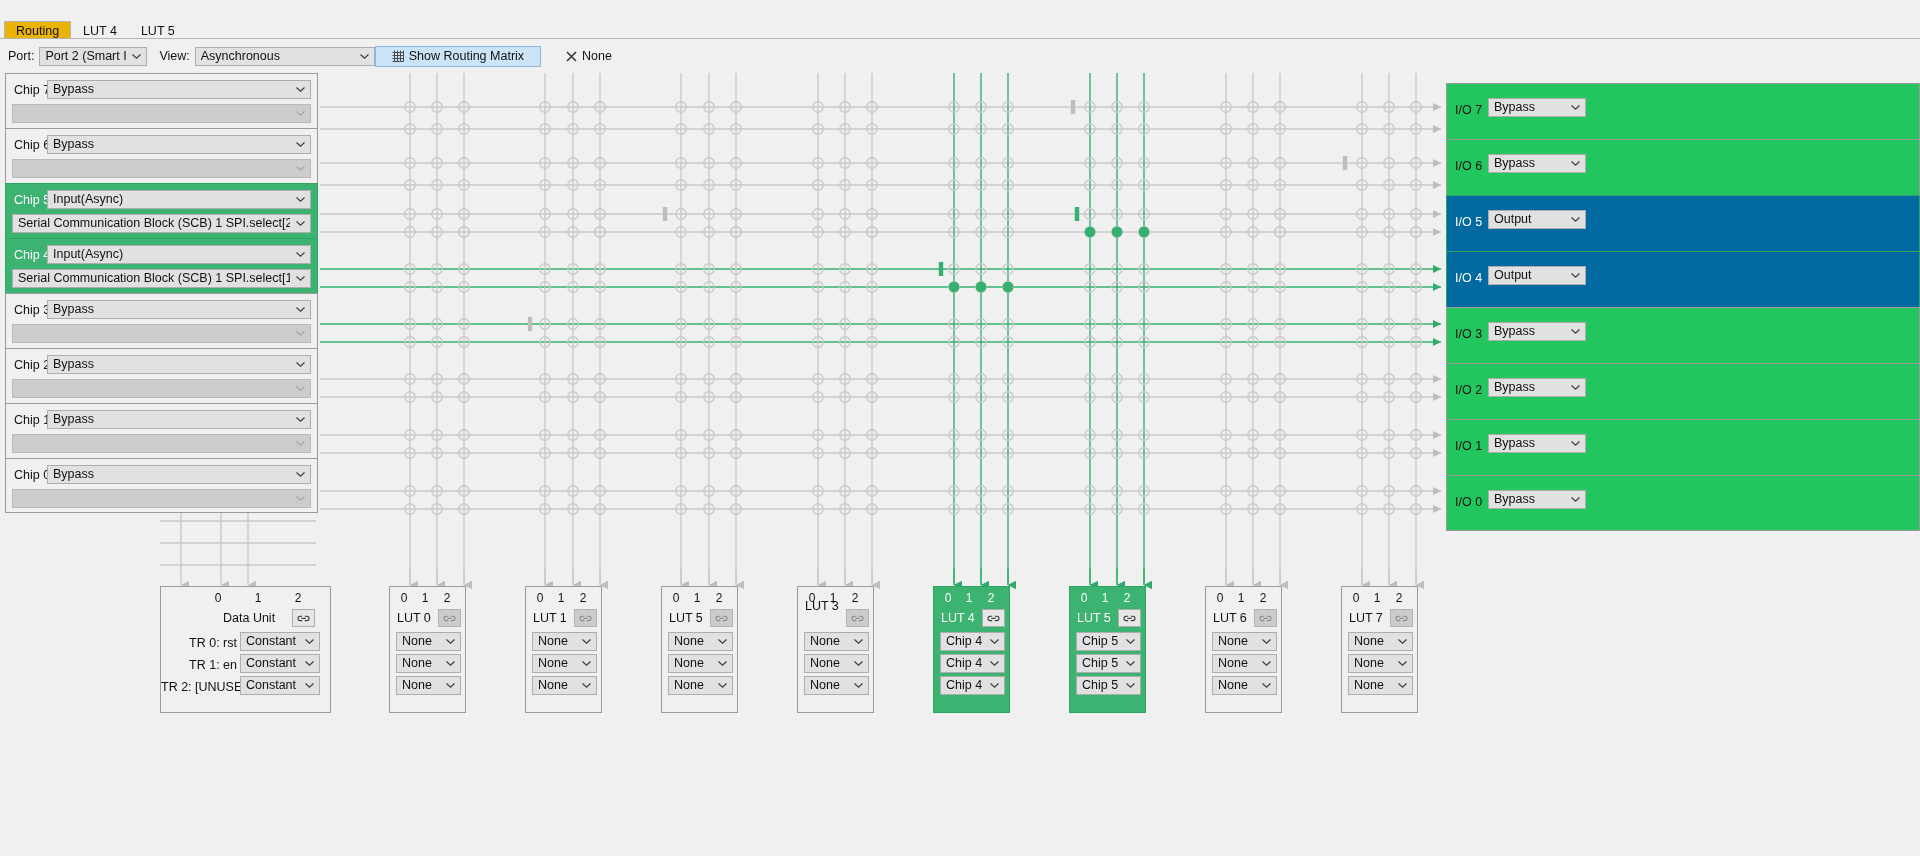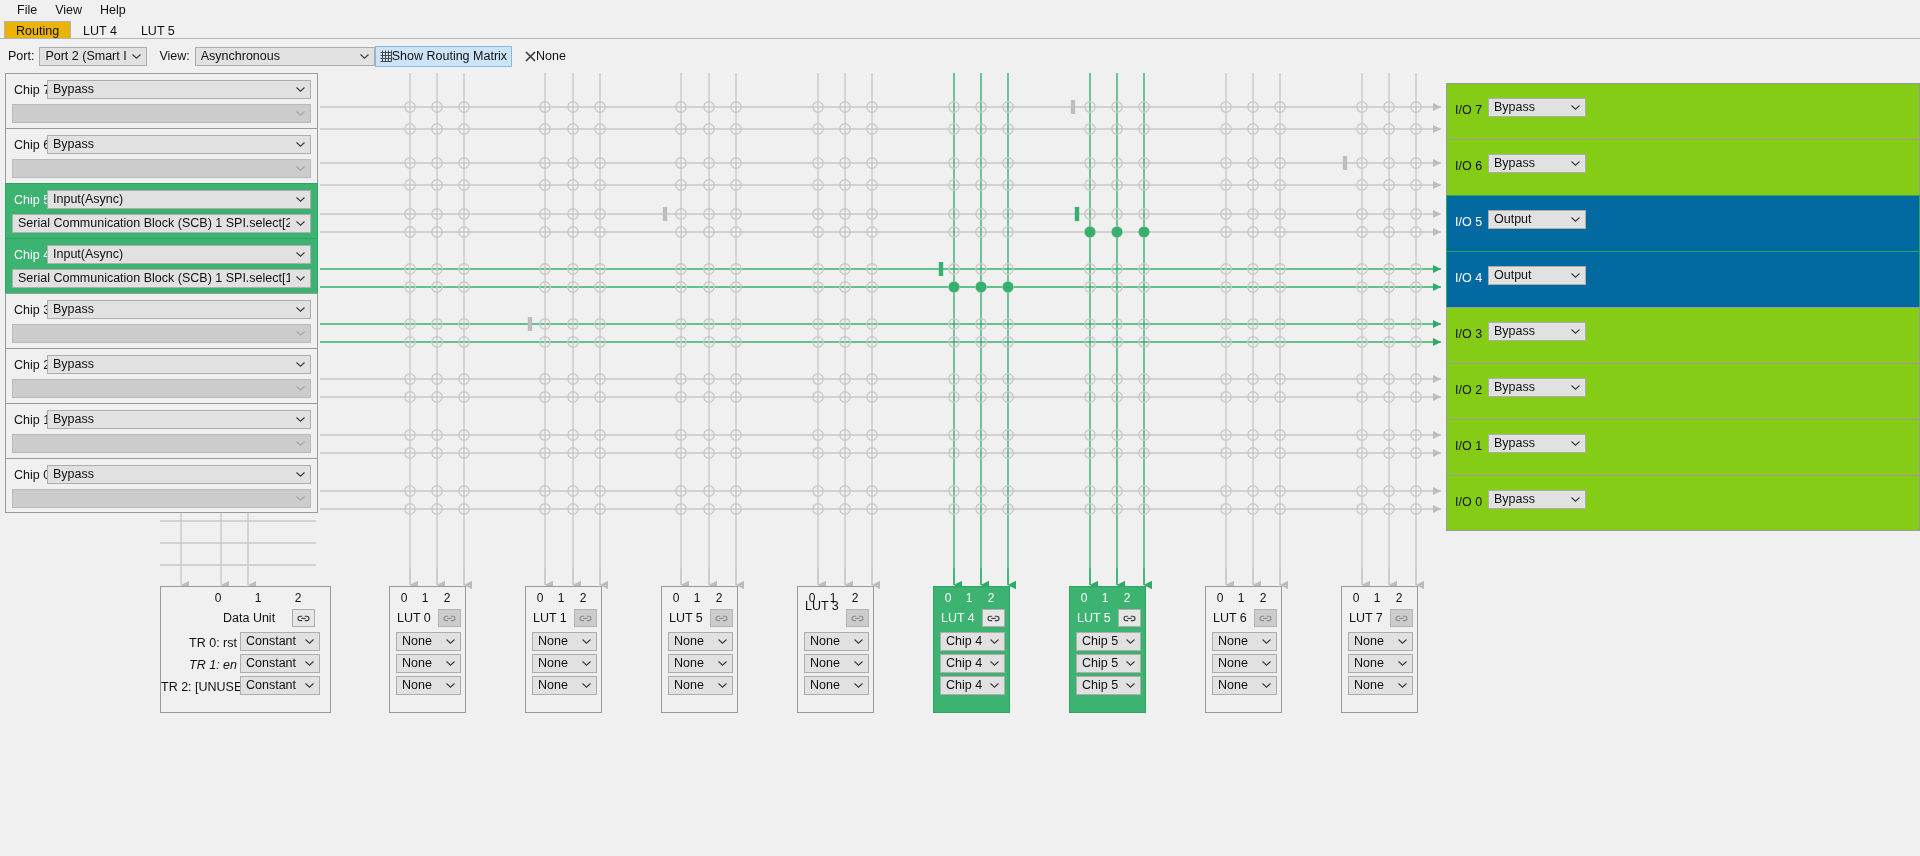--- a/index.html
+++ b/index.html
@@ -101,11 +101,6 @@
 
 <div class="app">
 
-  <div class="menubar">
-    <div class="mi">File</div>
-    <div class="mi">View</div>
-    <div class="mi">Help</div>
-  </div>
 
   <div class="tabstrip">
     <div class="tabrow">

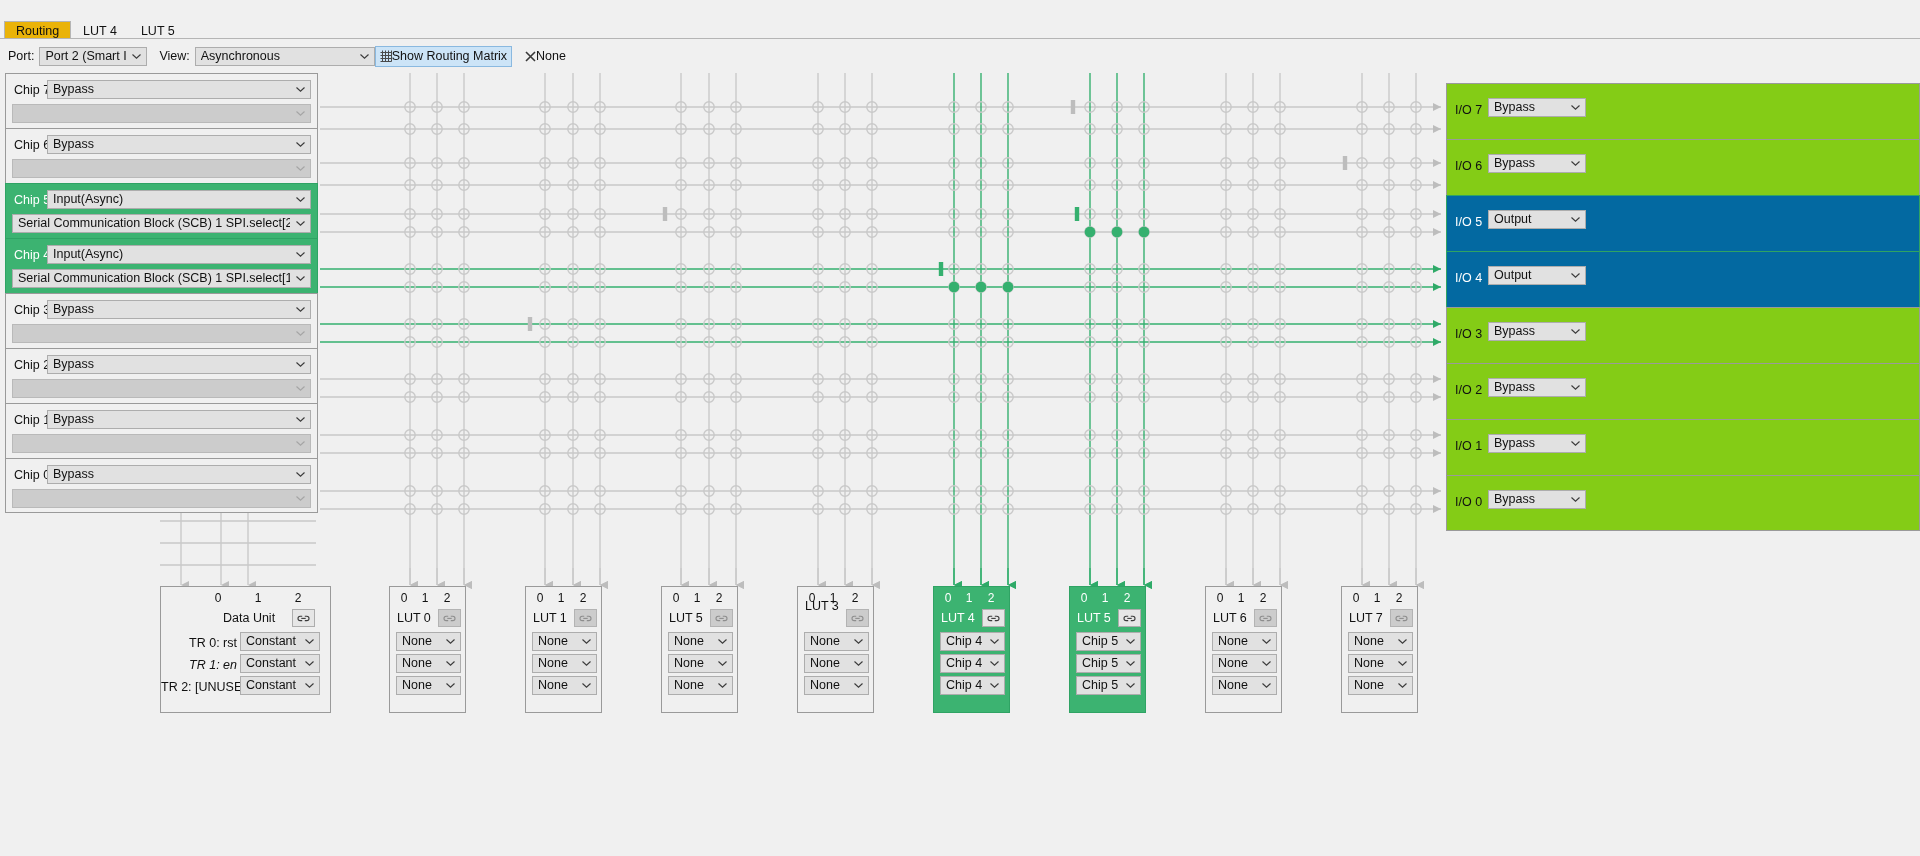--- a/index.html
+++ b/index.html
@@ -40,7 +40,7 @@
   #port-combo{width:108px;margin-right:12px;}
   #clock-combo{width:180px;}
   .tbtn{
-    height:21px;display:flex;align-items:center;padding:0 4px;box-sizing:border-box;
+    height:21px;display:flex;align-items:center;gap:5px;padding:0 16px;box-sizing:border-box;
     font-size:12.5px;background:#cce4f7;border:1px solid #8ab9e0;color:#111;cursor:default;margin-right:8px;
   }
   .tbtn.plain{background:#f0f0f0;border:1px solid #f0f0f0;}

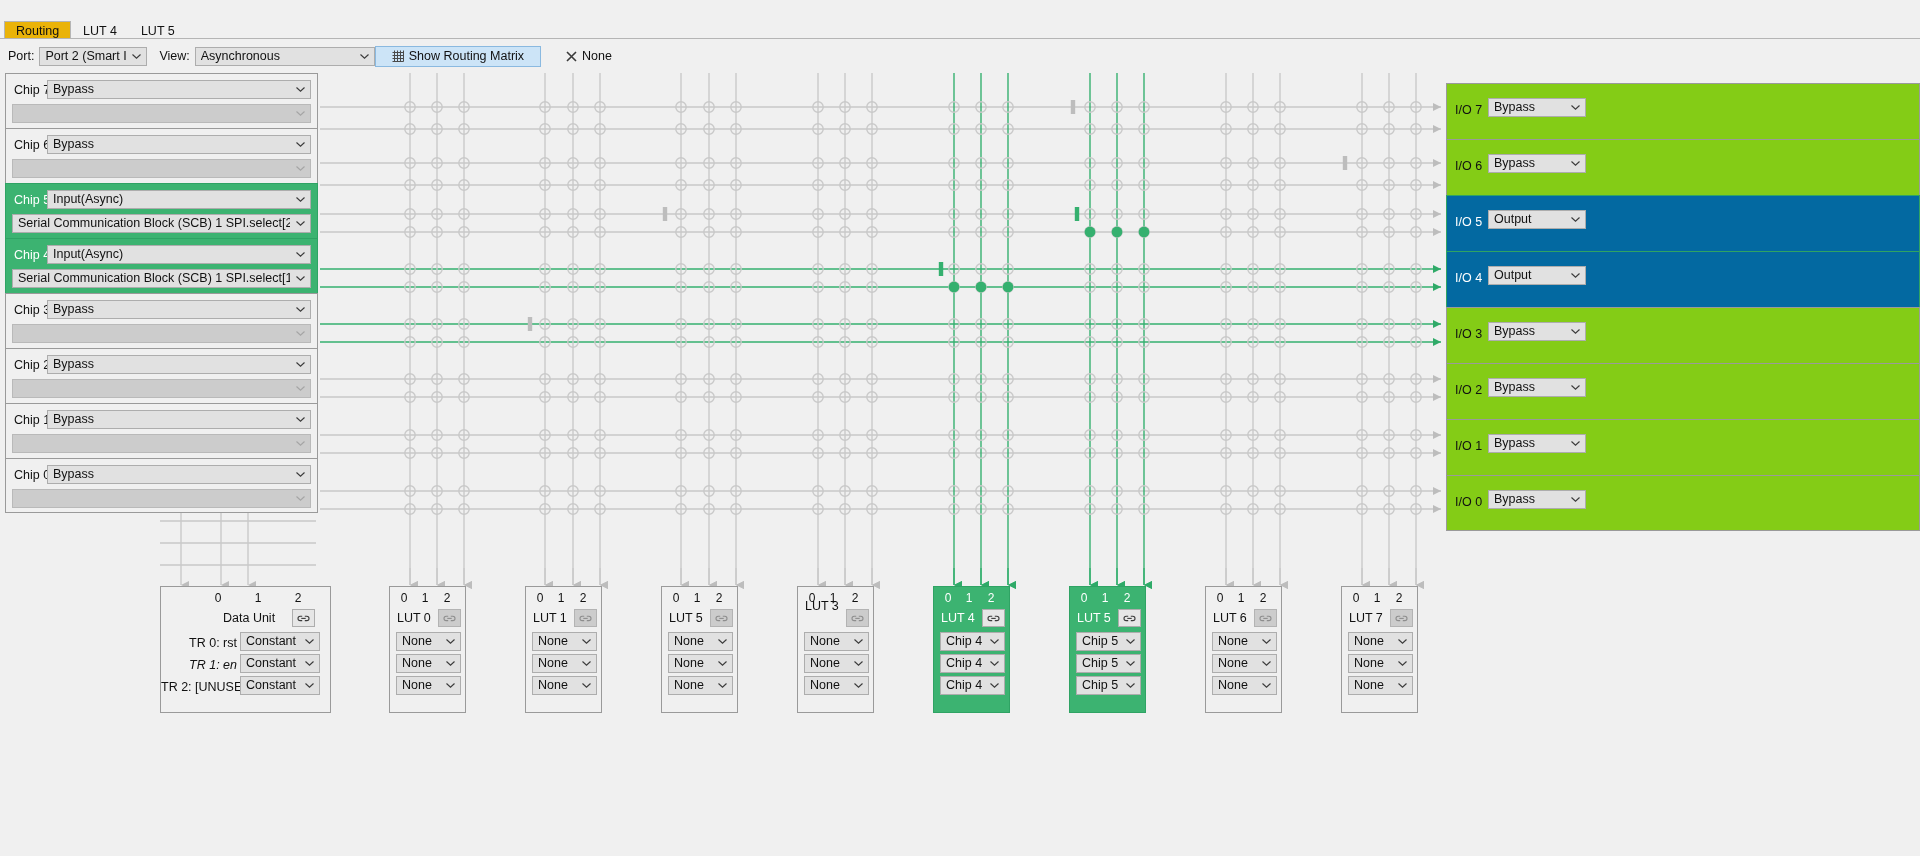--- a/index.html
+++ b/index.html
@@ -67,7 +67,7 @@
   
   .iocol{position:absolute;left:1446px;top:10px;width:474px;}
   .iorow{
-    box-sizing:border-box;width:474px;height:56px;background:#84cc16;
+    box-sizing:border-box;width:474px;height:56px;background:#22c55e;
     border:1px solid #9a9a9a;border-bottom:none;position:relative;
   }
   .iorow:last-child{border-bottom:1px solid #9a9a9a;}

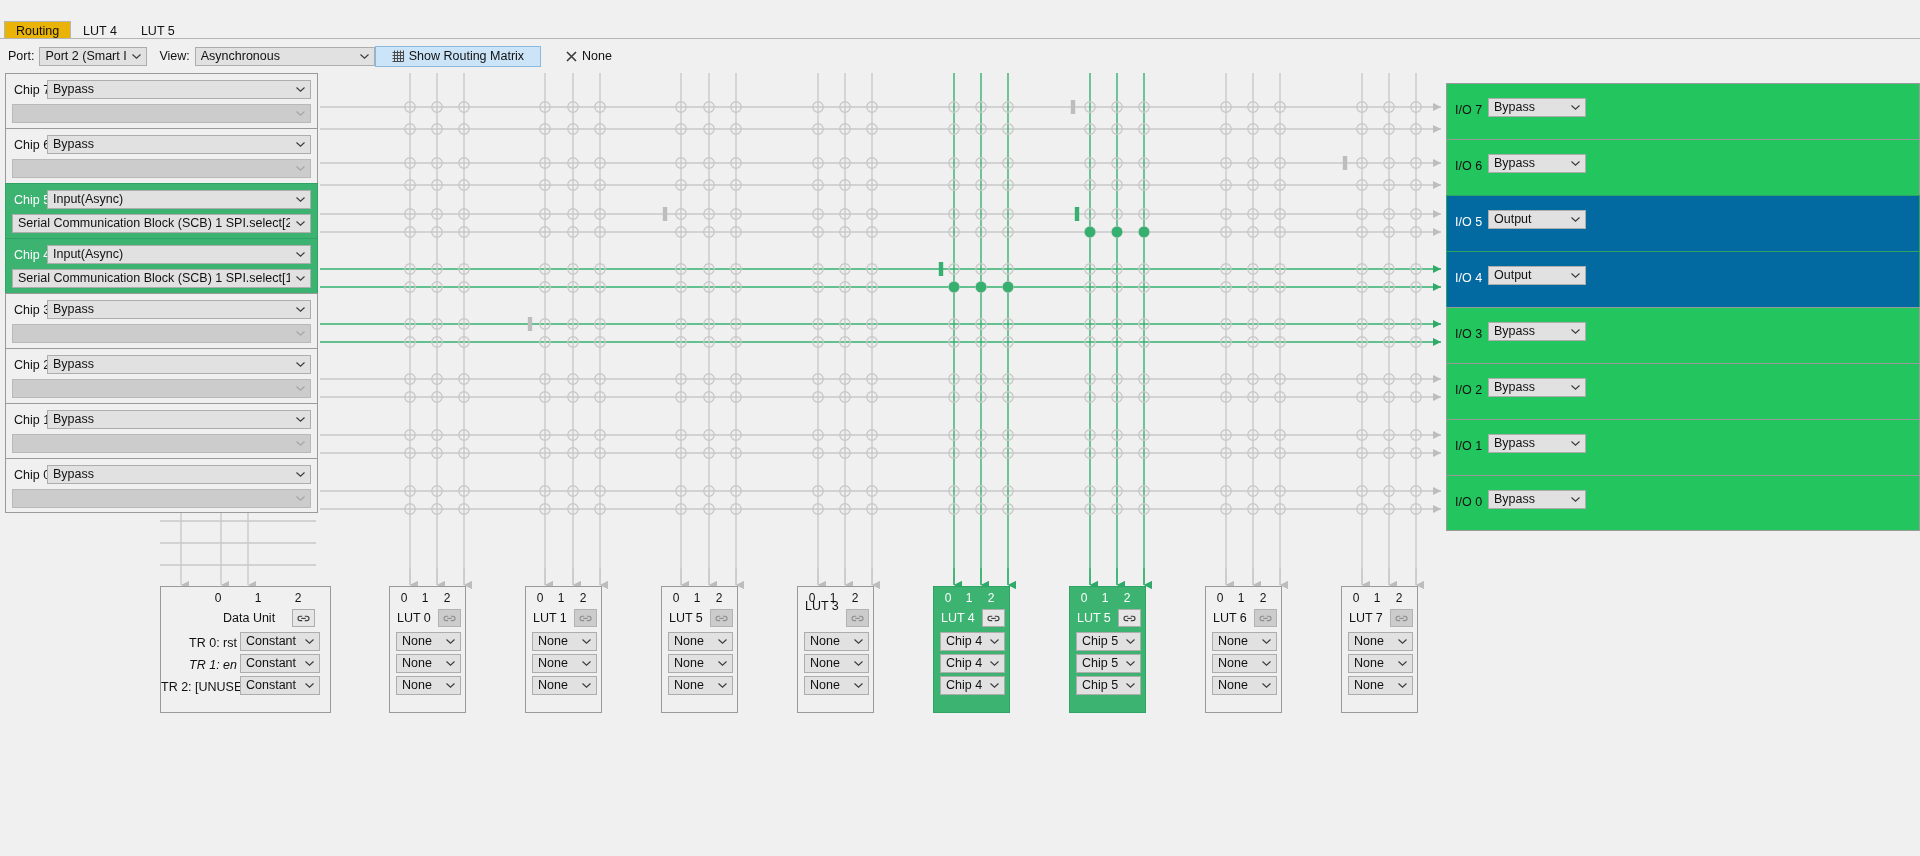--- a/index.html
+++ b/index.html
@@ -1737,7 +1737,7 @@
             </span>
           </span>
       </div>
-      <div class="rowlbl" style="left:4px;top:71px;width:72px;font-style:italic;">TR 1: en</div>
+      <div class="rowlbl" style="left:4px;top:71px;width:72px;">TR 1: en</div>
       <div class="combo" style="position:absolute;left:79px;top:67px;width:80px;">
         <span class="cv">Constant 0</span>
         <span class="arr">

